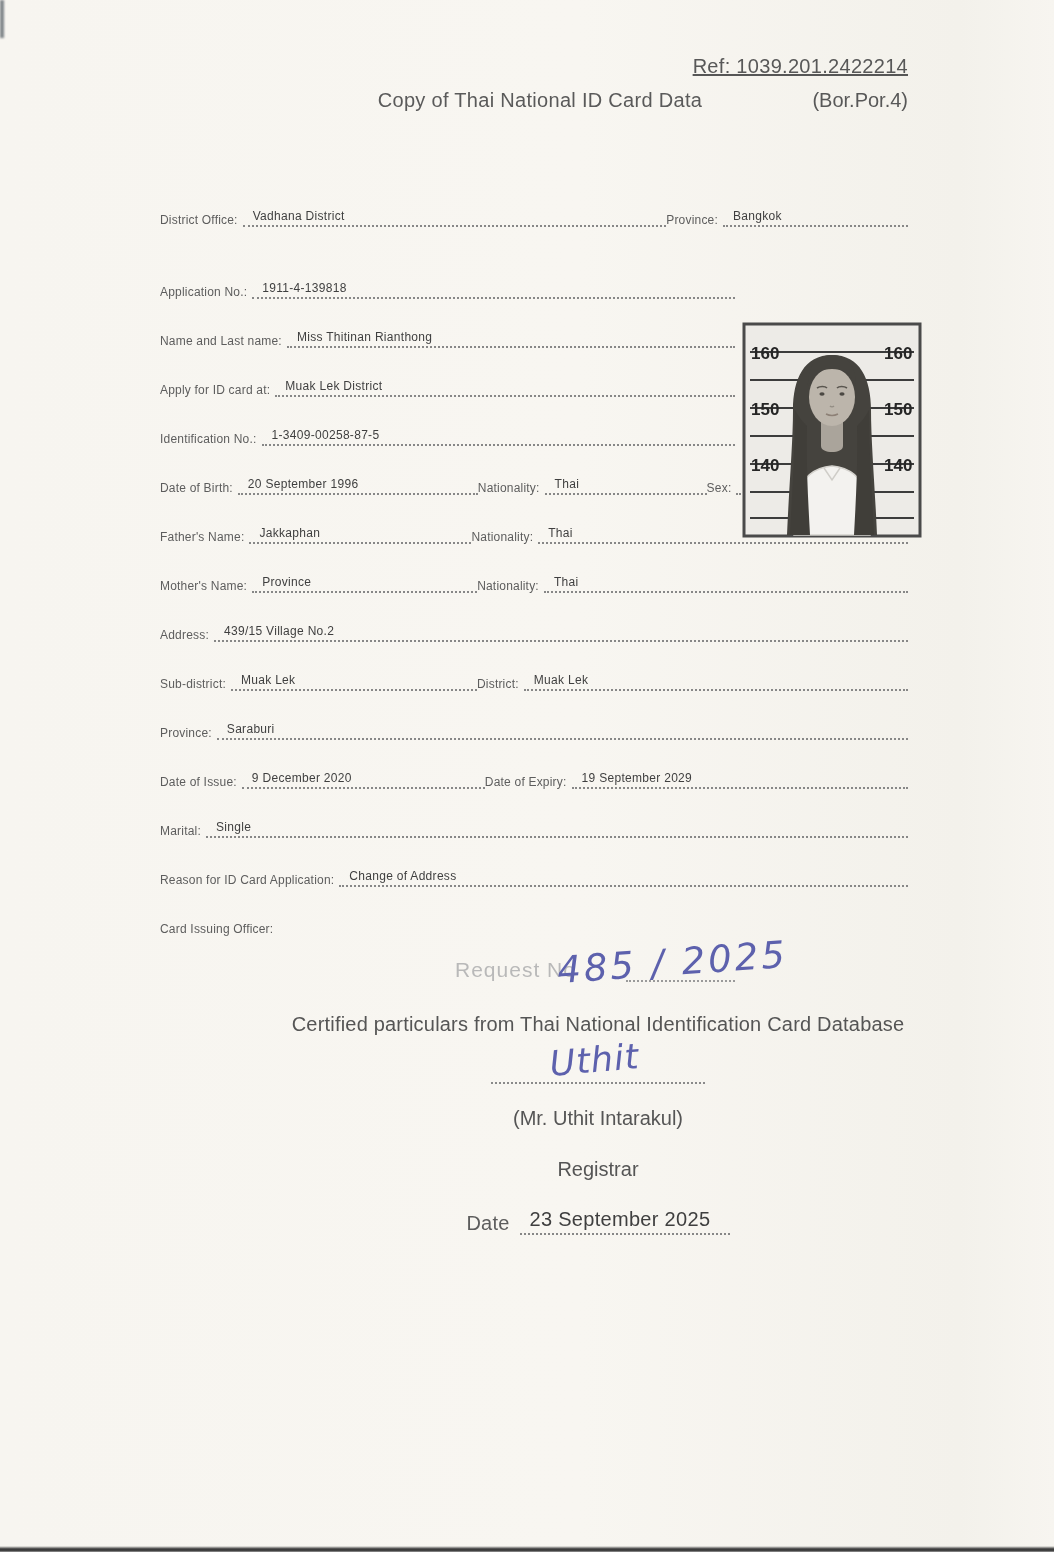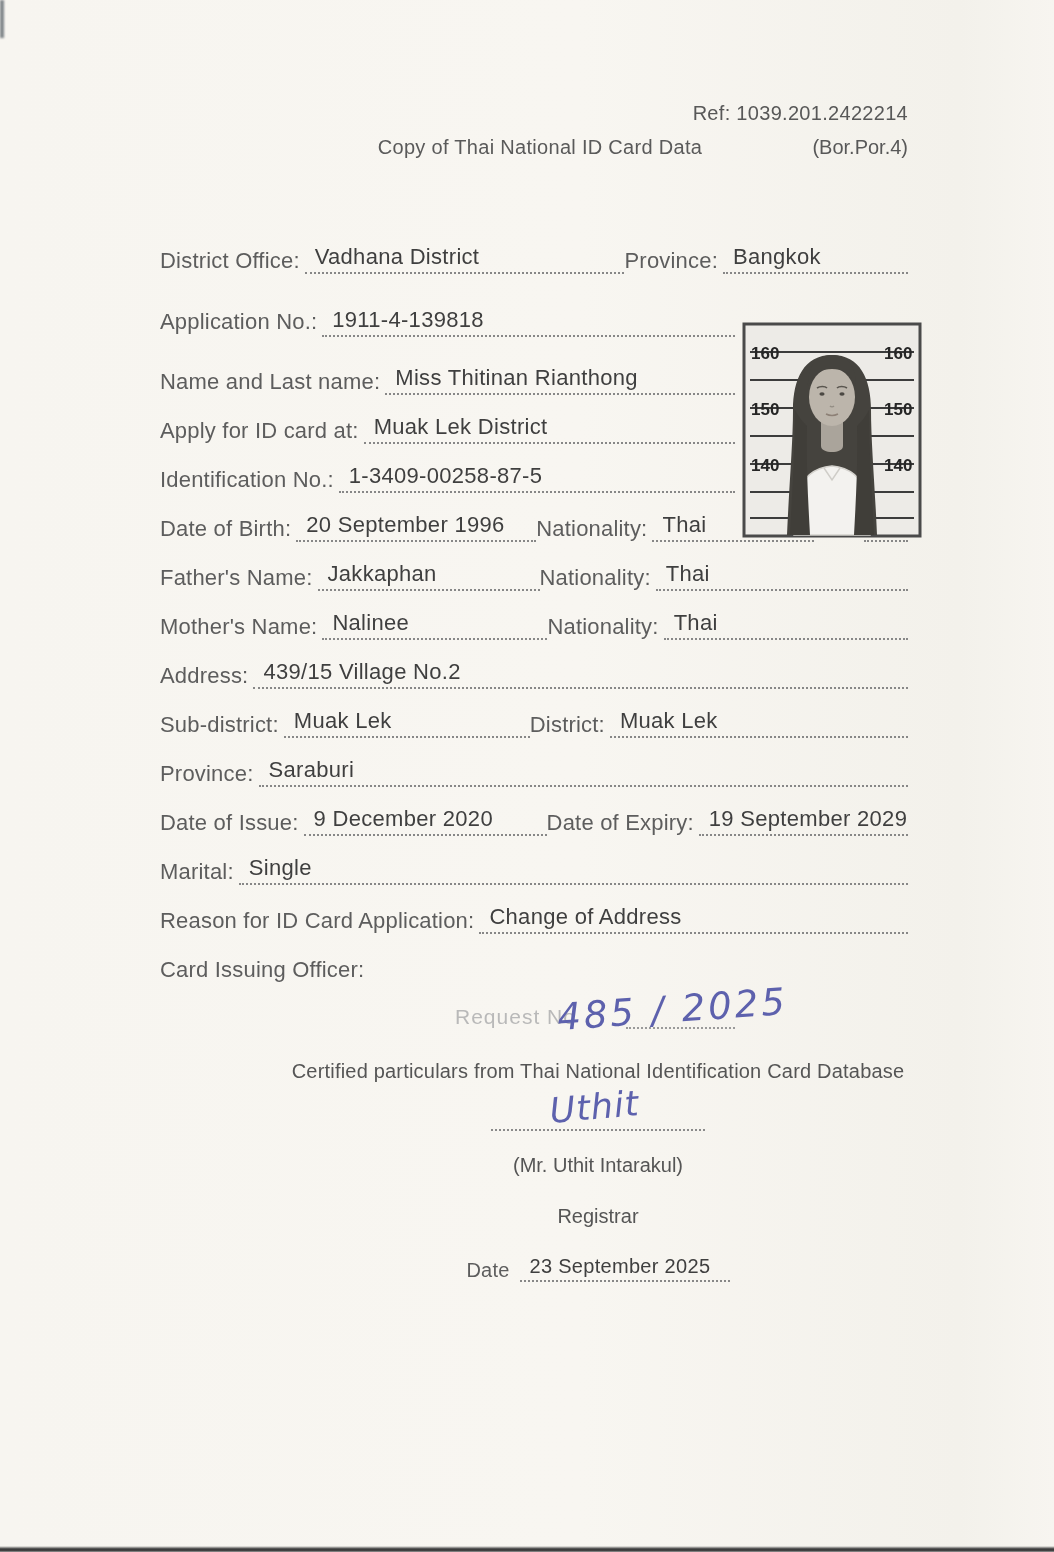--- a/index.html
+++ b/index.html
@@ -20,7 +20,7 @@
     background:linear-gradient(180deg,#f8f6f1 0%,#4a4a4a 45%,#303030 70%,#9b9b9b 100%); }
 
   
-  .hdr { padding-top:102px; font-size:20px; }
+  .hdr { padding-top:55px; font-size:20px;text-decoration:underline; }
   .hdr-ref { text-align:right; padding-right:146px; height:34px; color:#585858; letter-spacing:.3px; }
   .hdr-line2 { position:relative; height:34px; }
   .doc-title { position:absolute; left:50%; transform:translateX(-50%) translateX(13px); color:#5a5a5a; letter-spacing:.3px; }

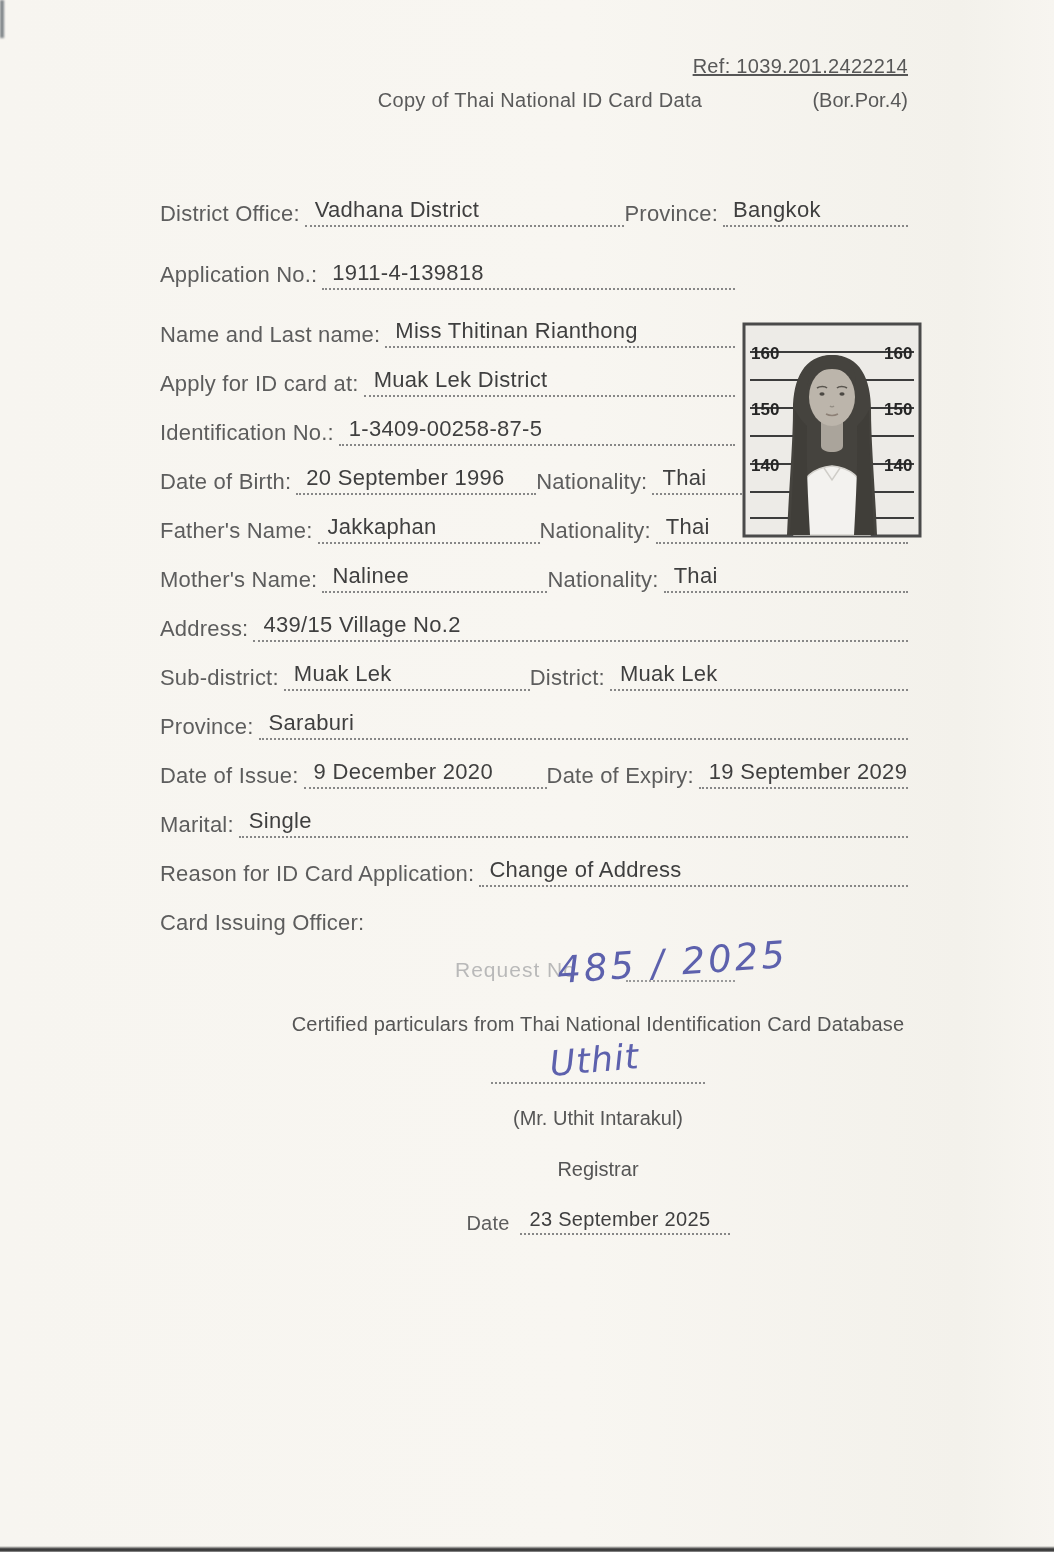--- a/index.html
+++ b/index.html
@@ -27,7 +27,7 @@
   .form-code { position:absolute; right:146px; color:#585858; }
 
   
-  .form { margin:55px 146px 3px 160px; font-size:22px; }
+  .form { margin:55px 146px 3px 160px; font-size:12px; }
   .row { display:flex; align-items:flex-end; height:49px; }
   .row.gap { margin-top:23px;align-items:center; }
   .row.short { margin-right:173px; }

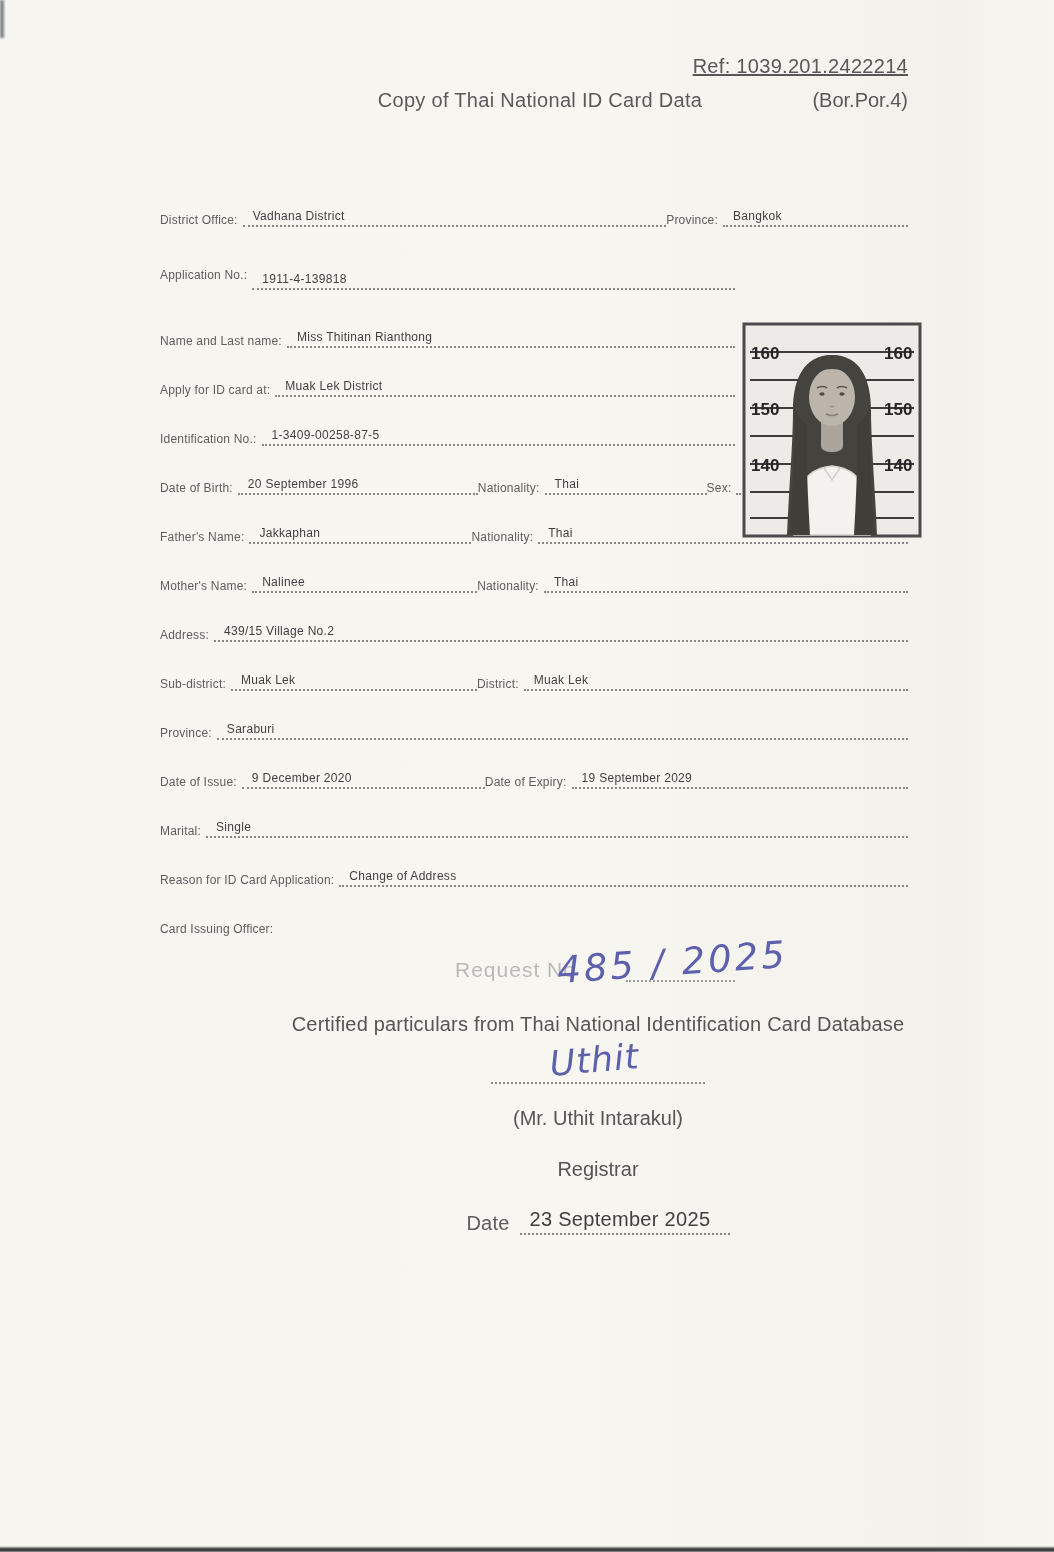--- a/index.html
+++ b/index.html
@@ -29,7 +29,7 @@
   
   .form { margin:55px 146px 3px 160px; font-size:12px; }
   .row { display:flex; align-items:flex-end; height:49px; }
-  .row.gap { margin-top:23px;align-items:center; }
+  .row.gap { margin-top:23px; }
   .row.short { margin-right:173px; }
   .lbl { color:#5d5d5d; white-space:nowrap; padding-right:5px; letter-spacing:.2px; }
   .fill { border-bottom:2px dotted #878787; white-space:nowrap; min-width:0;

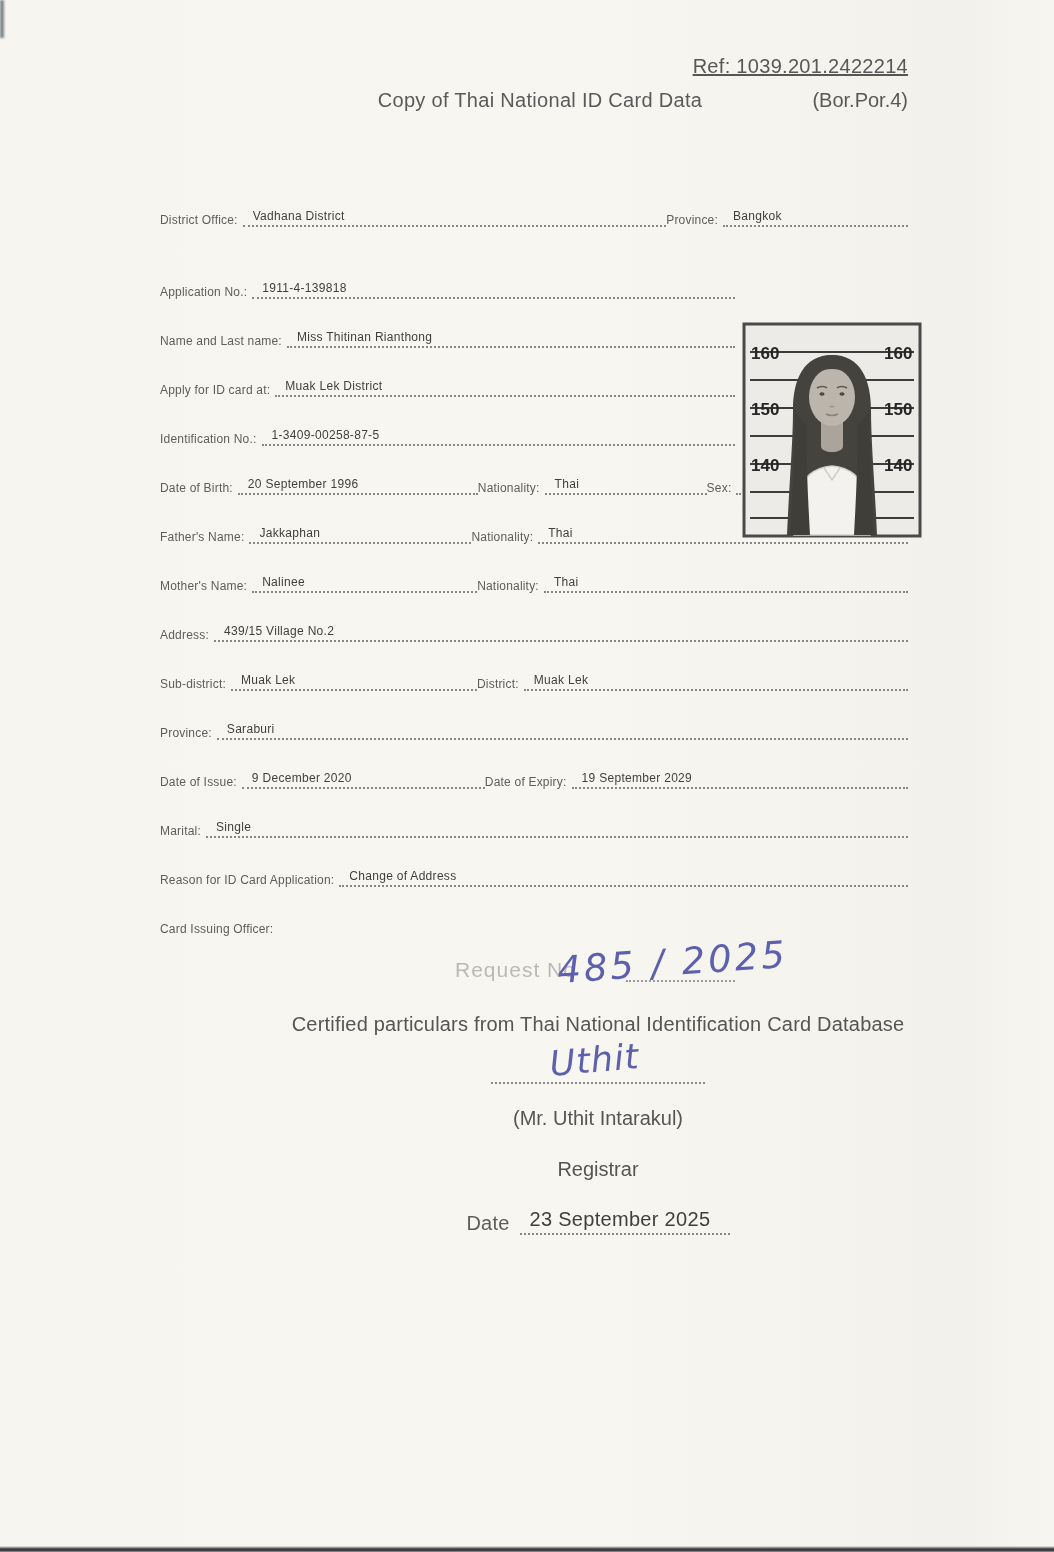--- a/index.html
+++ b/index.html
@@ -151,7 +151,7 @@
     <div class="row">
       <span class="lbl">Mother's Name:</span>
       <span class="fill w225">
-          <span class="val">Nalinee</span>
+          <span class="val">Province</span>
         </span>
       <span class="lbl">Nationality:</span>
       <span class="fill f1">

